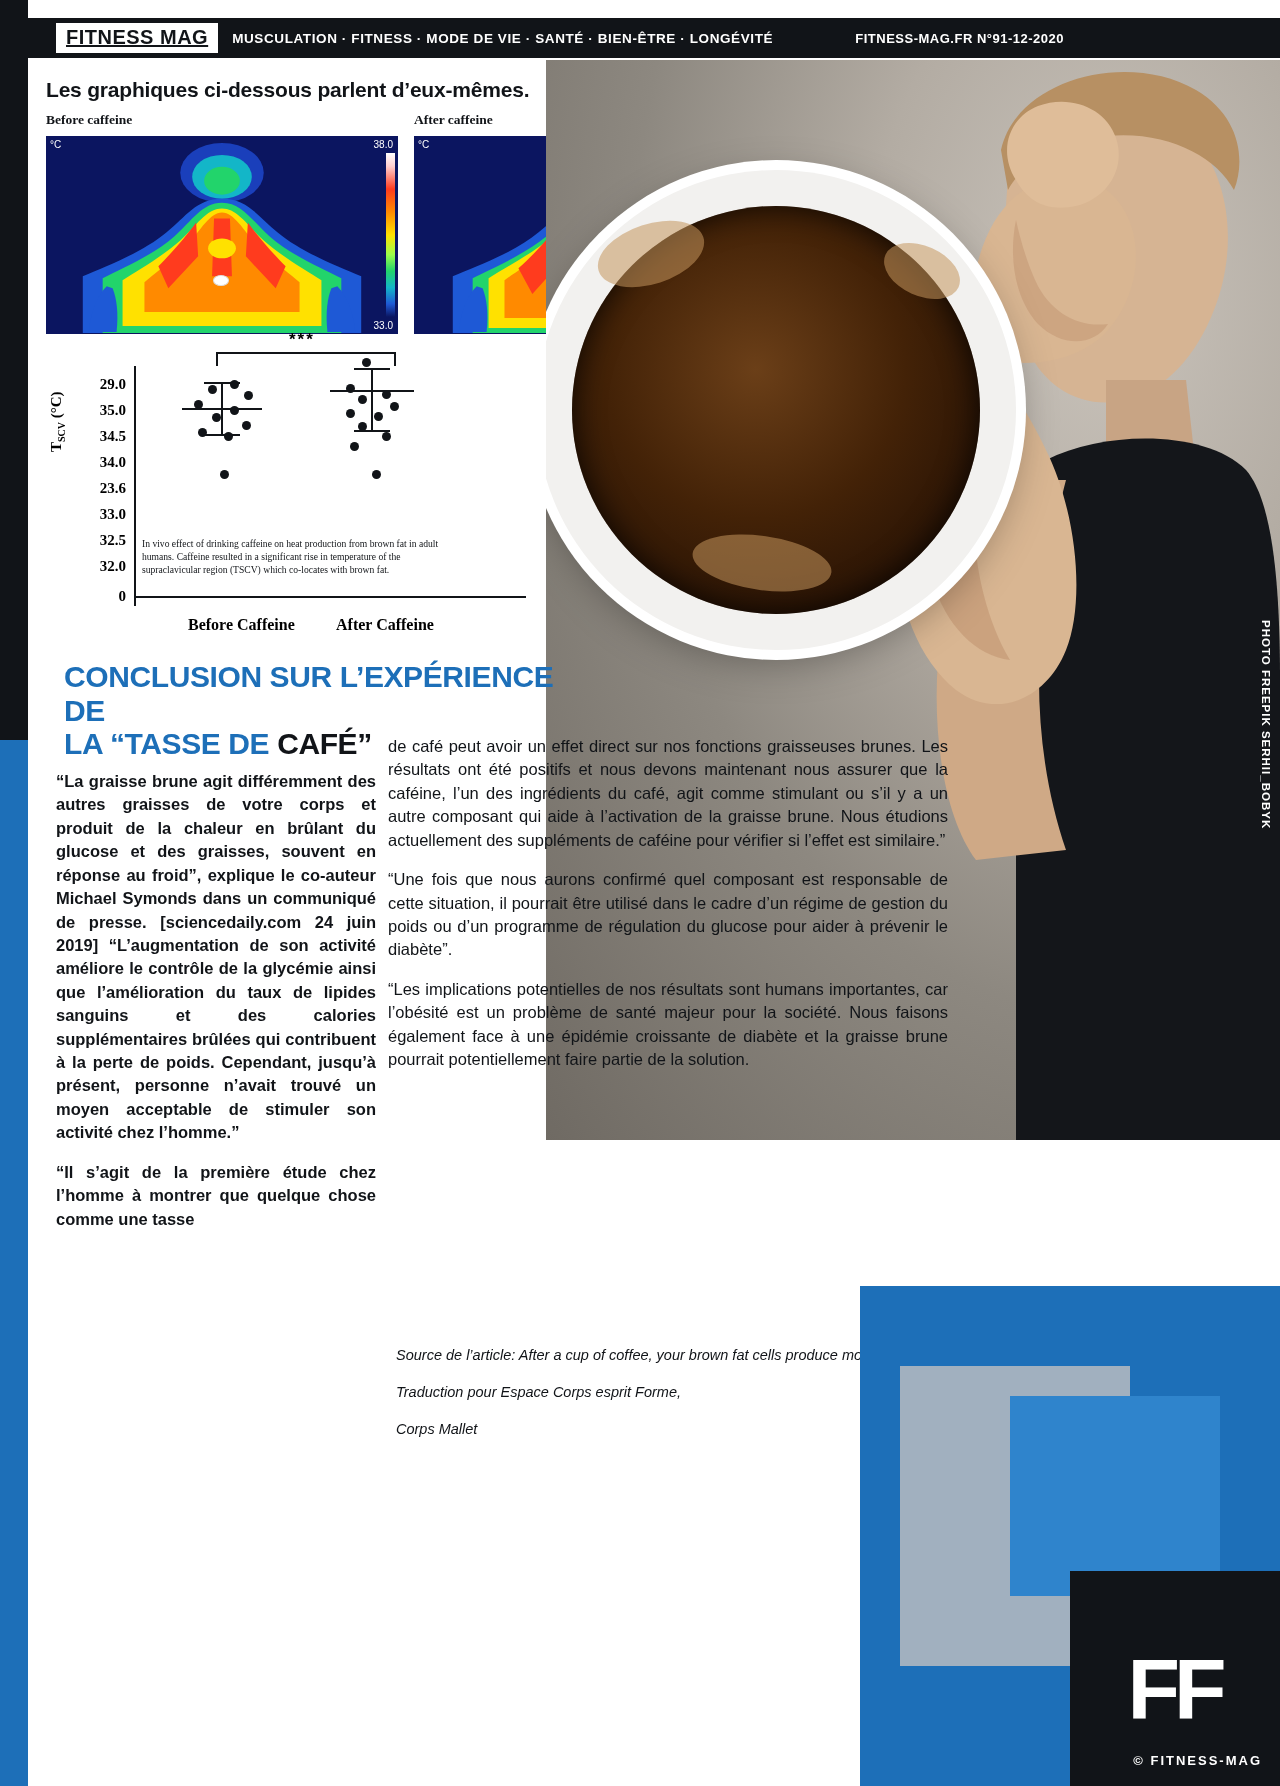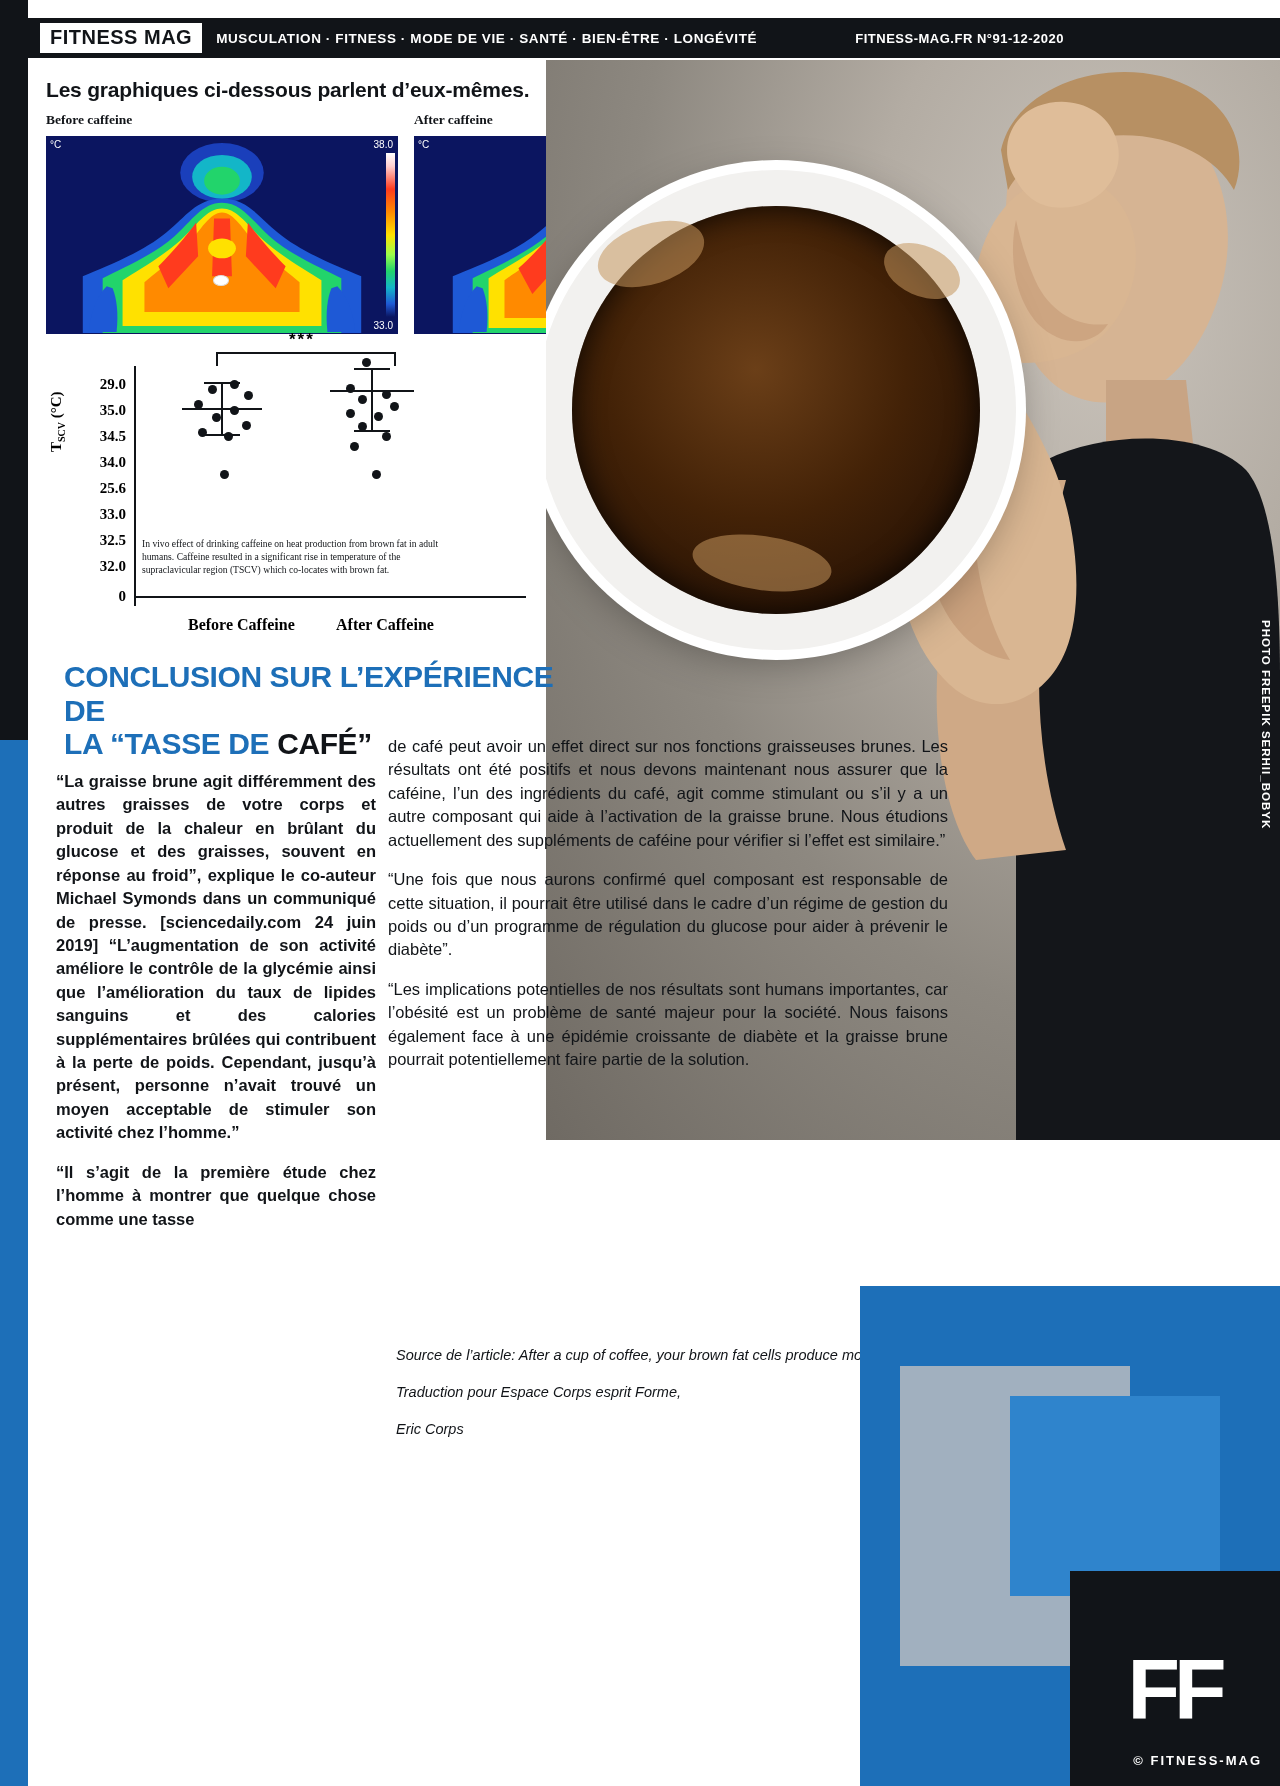--- a/index.html
+++ b/index.html
@@ -29,8 +29,9 @@
   .logo-box {
     background:#ffffff; color:#111418;
     font-weight:bold; font-size:20px; letter-spacing:0.5px;
-    padding:3px 10px 4px 10px; margin-left:12px;
+    padding:3px 10px 4px 10px; margin-left:28px;
     font-family:"Liberation Sans", sans-serif;
+    text-decoration:underline;
   }
   .header-tagline {
     color:#ffffff; font-weight:bold; font-size:13.5px;

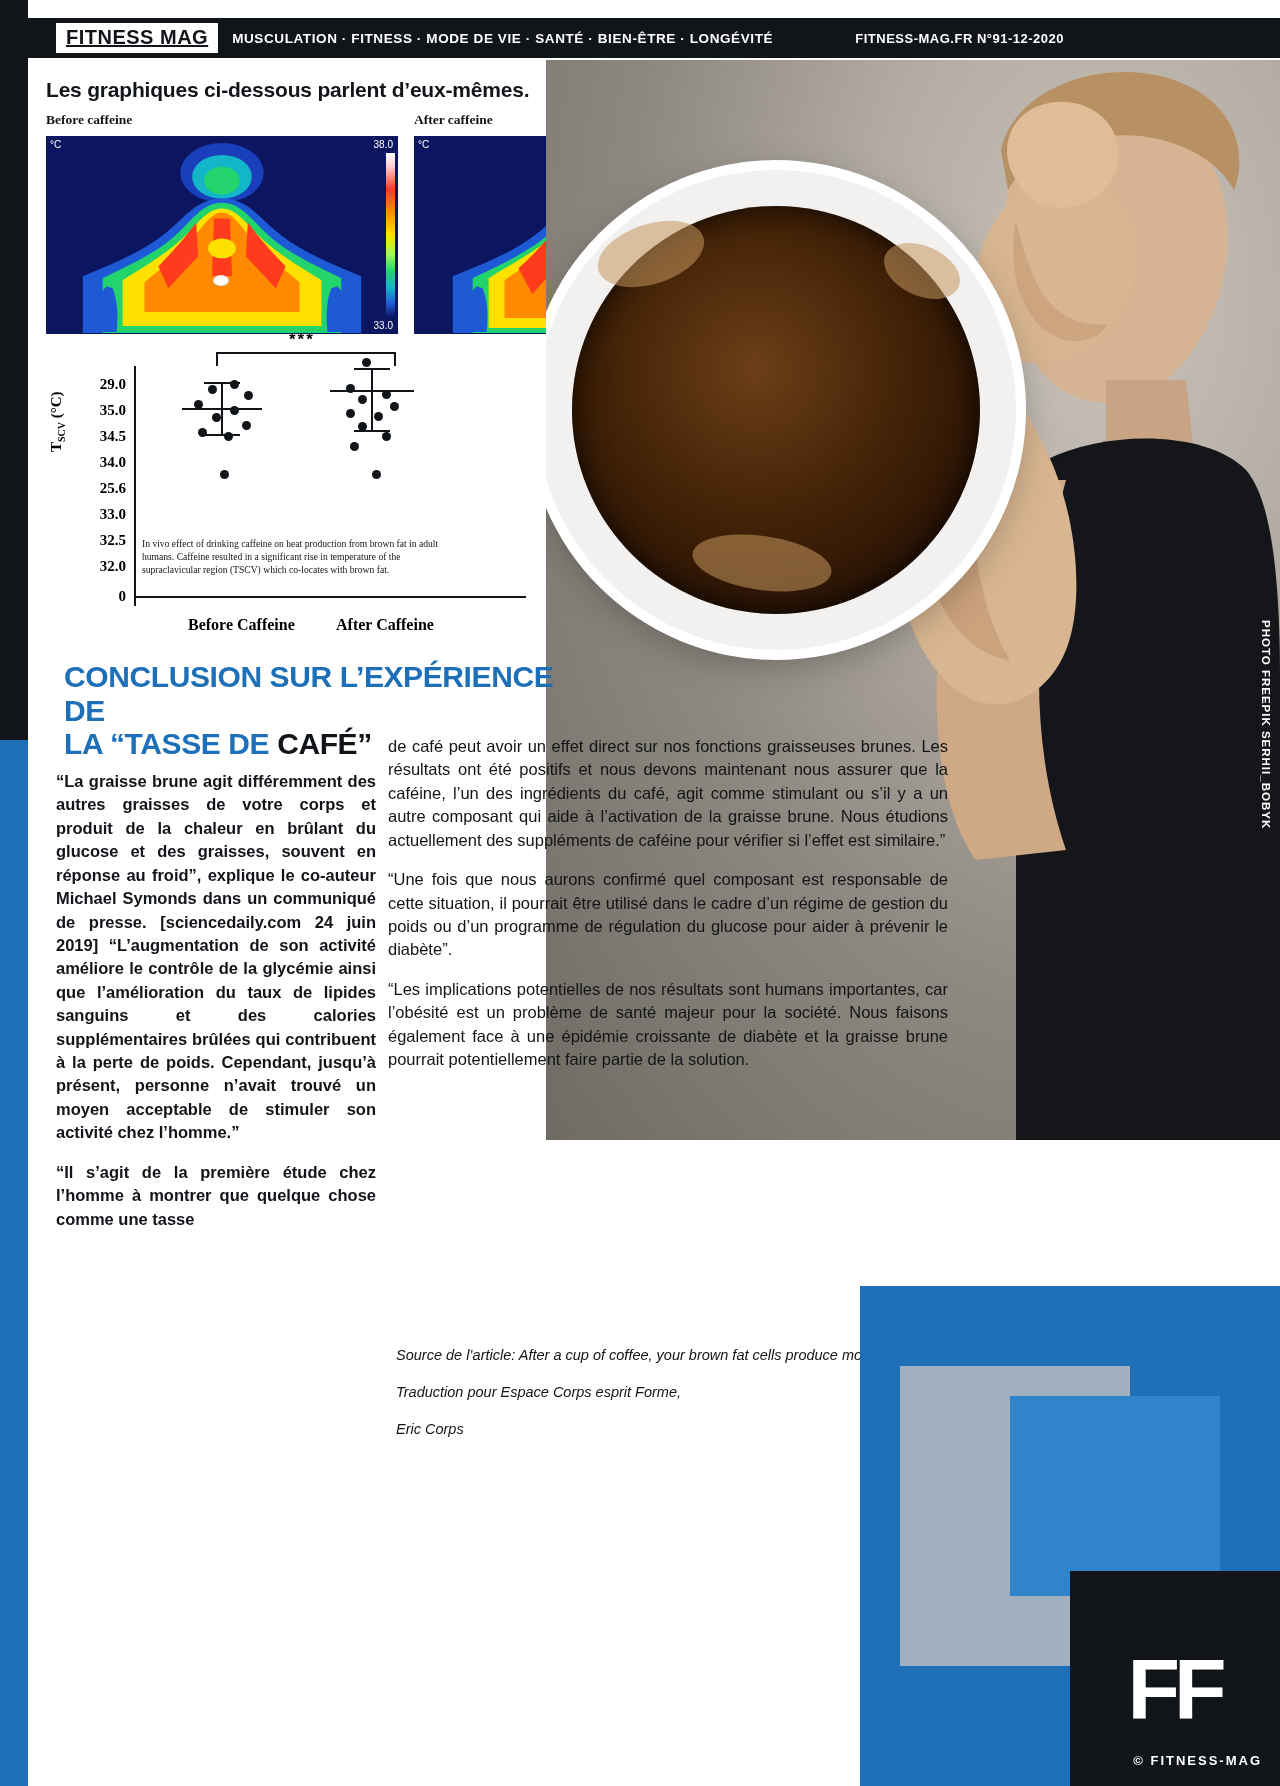--- a/index.html
+++ b/index.html
@@ -262,7 +262,7 @@
   <div class="ytick" style="left:18px; width:62px; top:42px;">35.0</div>
   <div class="ytick" style="left:18px; width:62px; top:68px;">34.5</div>
   <div class="ytick" style="left:18px; width:62px; top:94px;">34.0</div>
-  <div class="ytick" style="left:18px; width:62px; top:120px;">25.6</div>
+  <div class="ytick" style="left:18px; width:62px; top:120px;">23.6</div>
   <div class="ytick" style="left:18px; width:62px; top:146px;">33.0</div>
   <div class="ytick" style="left:18px; width:62px; top:172px;">32.5</div>
   <div class="ytick" style="left:18px; width:62px; top:198px;">32.0</div>

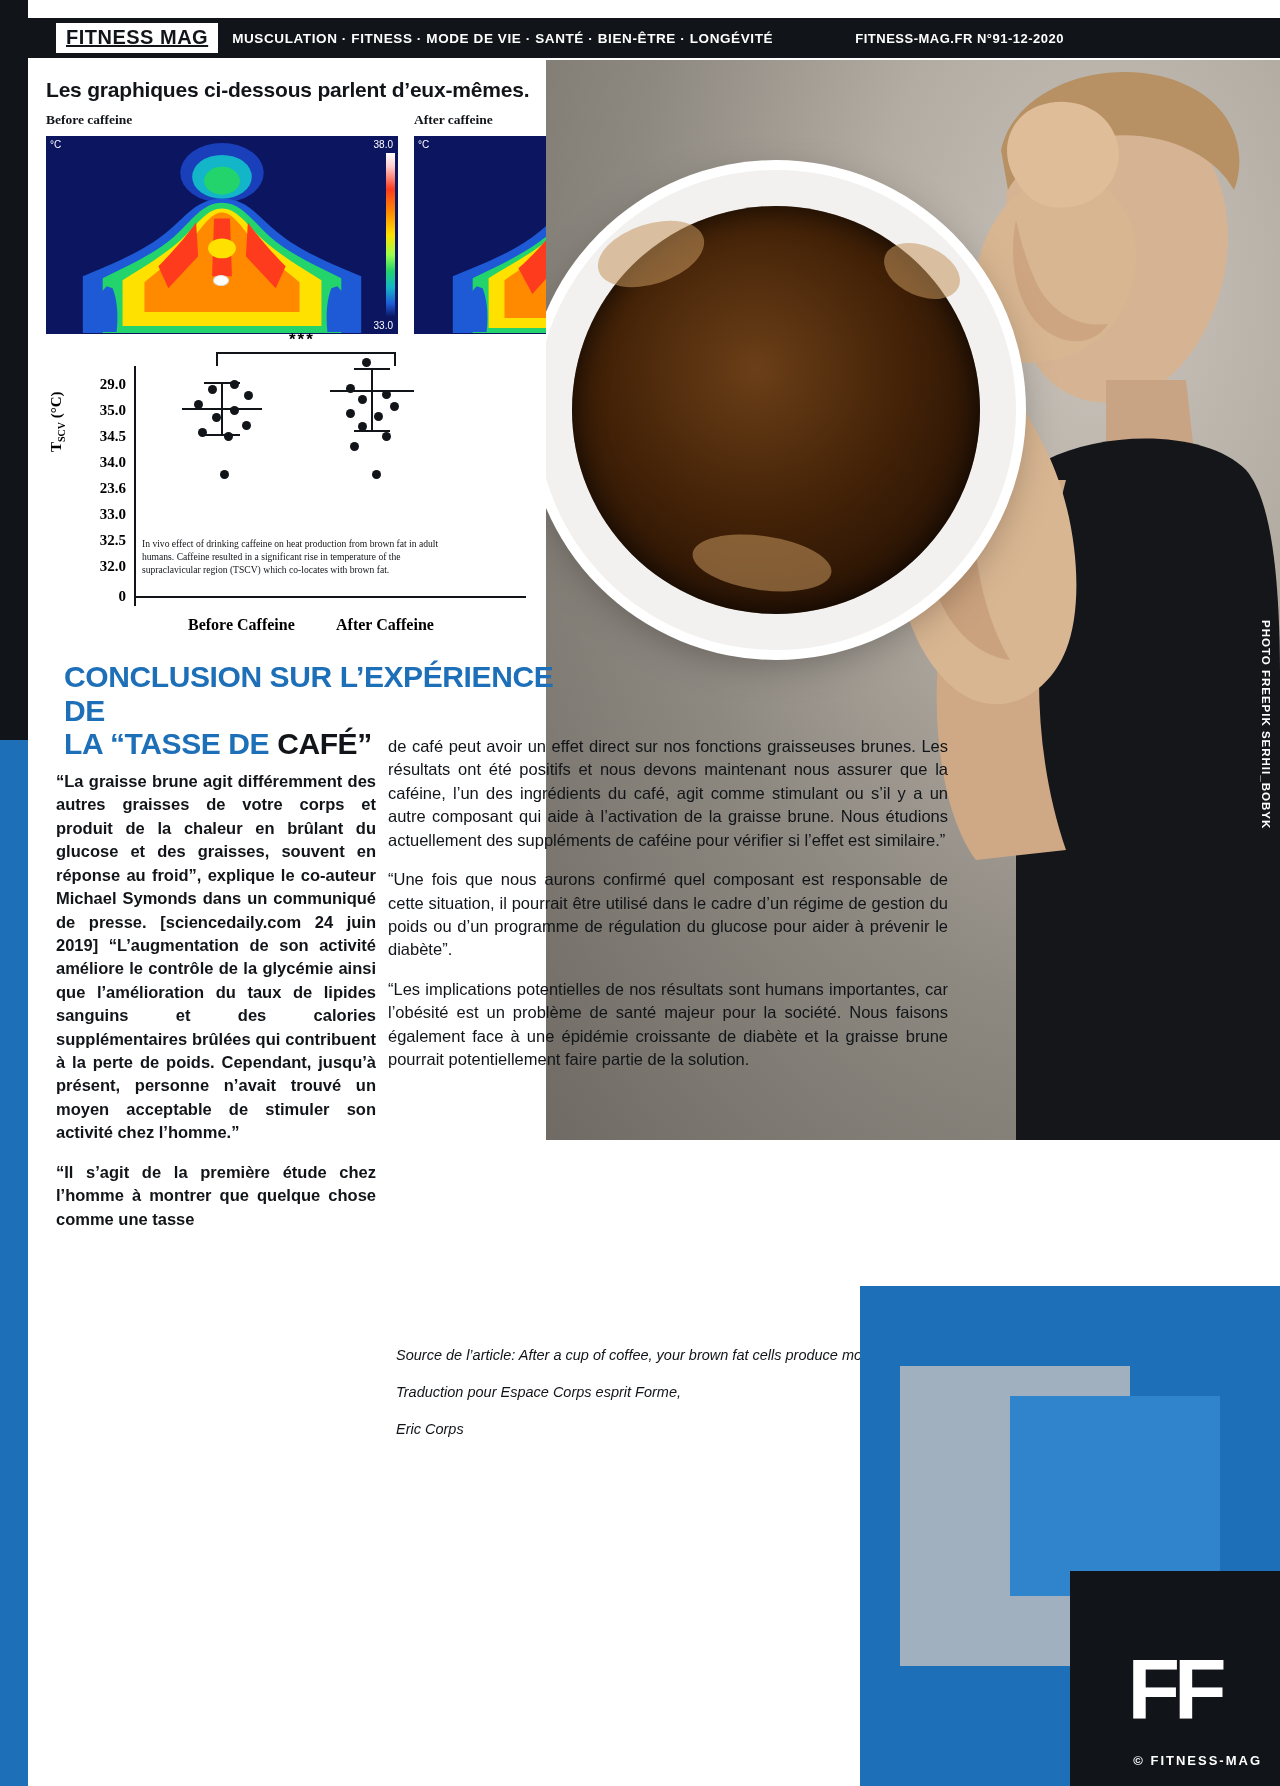--- a/index.html
+++ b/index.html
@@ -369,7 +369,7 @@
 <div class="src">
   <p>Source de l’article: After a cup of coffee, your brown fat cells produce more heat</p>
   <p>Traduction pour Espace Corps esprit Forme,</p>
-  <p>Eric Corps</p>
+  <p>Corps Mallet</p>
 </div>
 
 <div class="deco">

